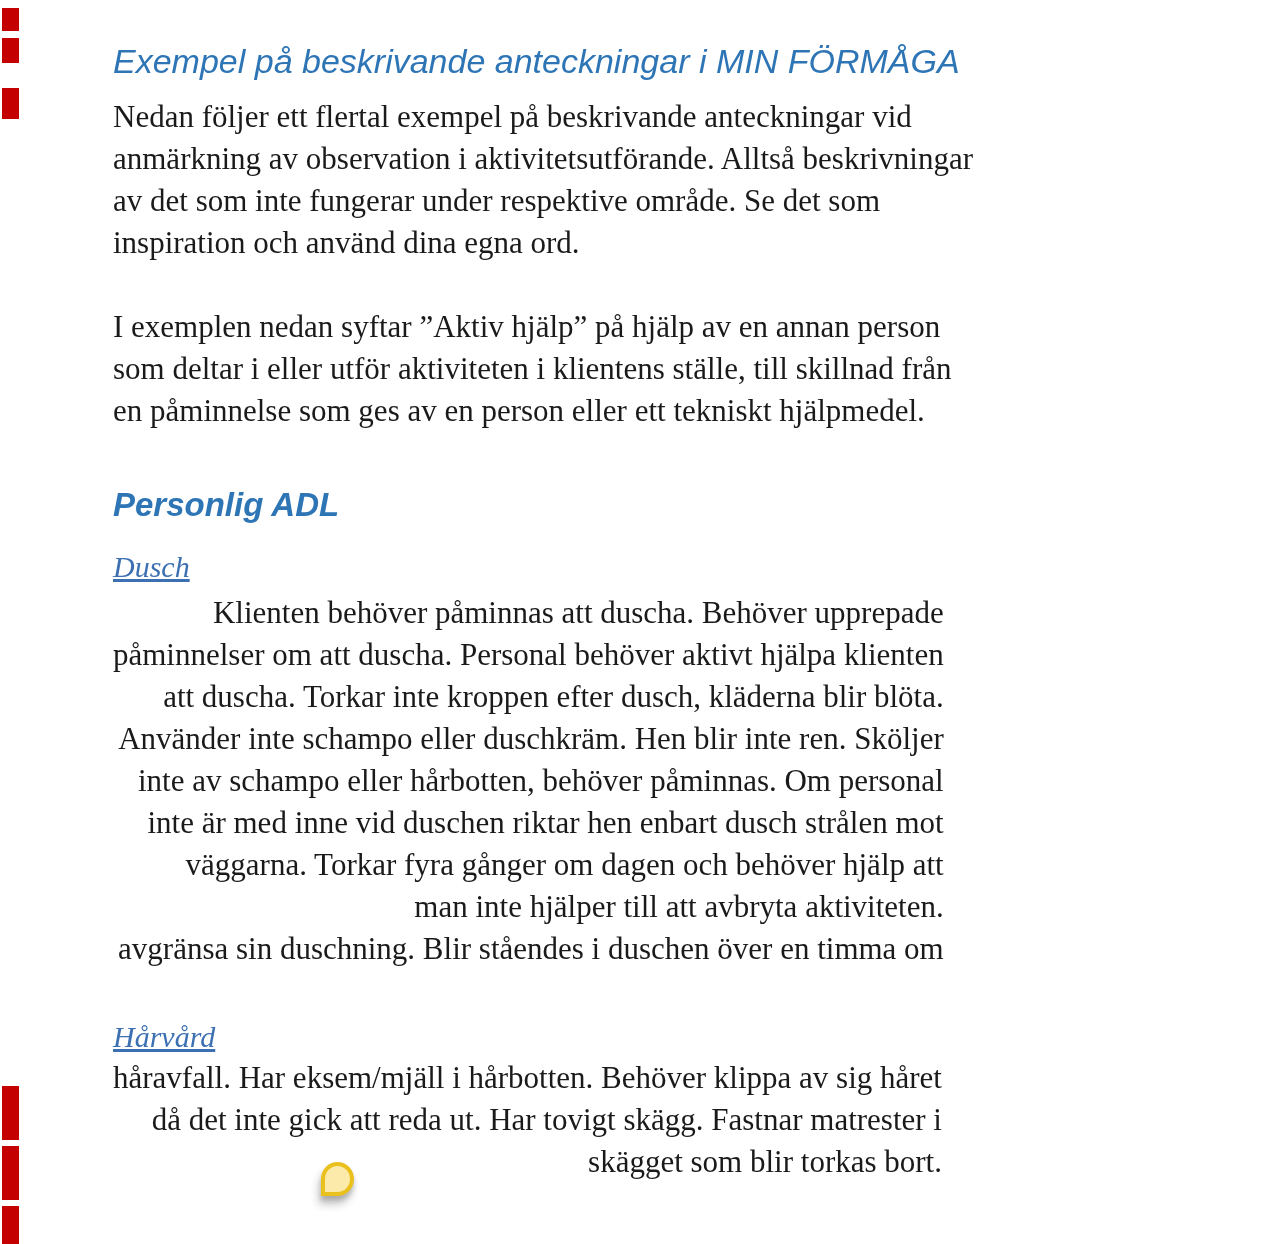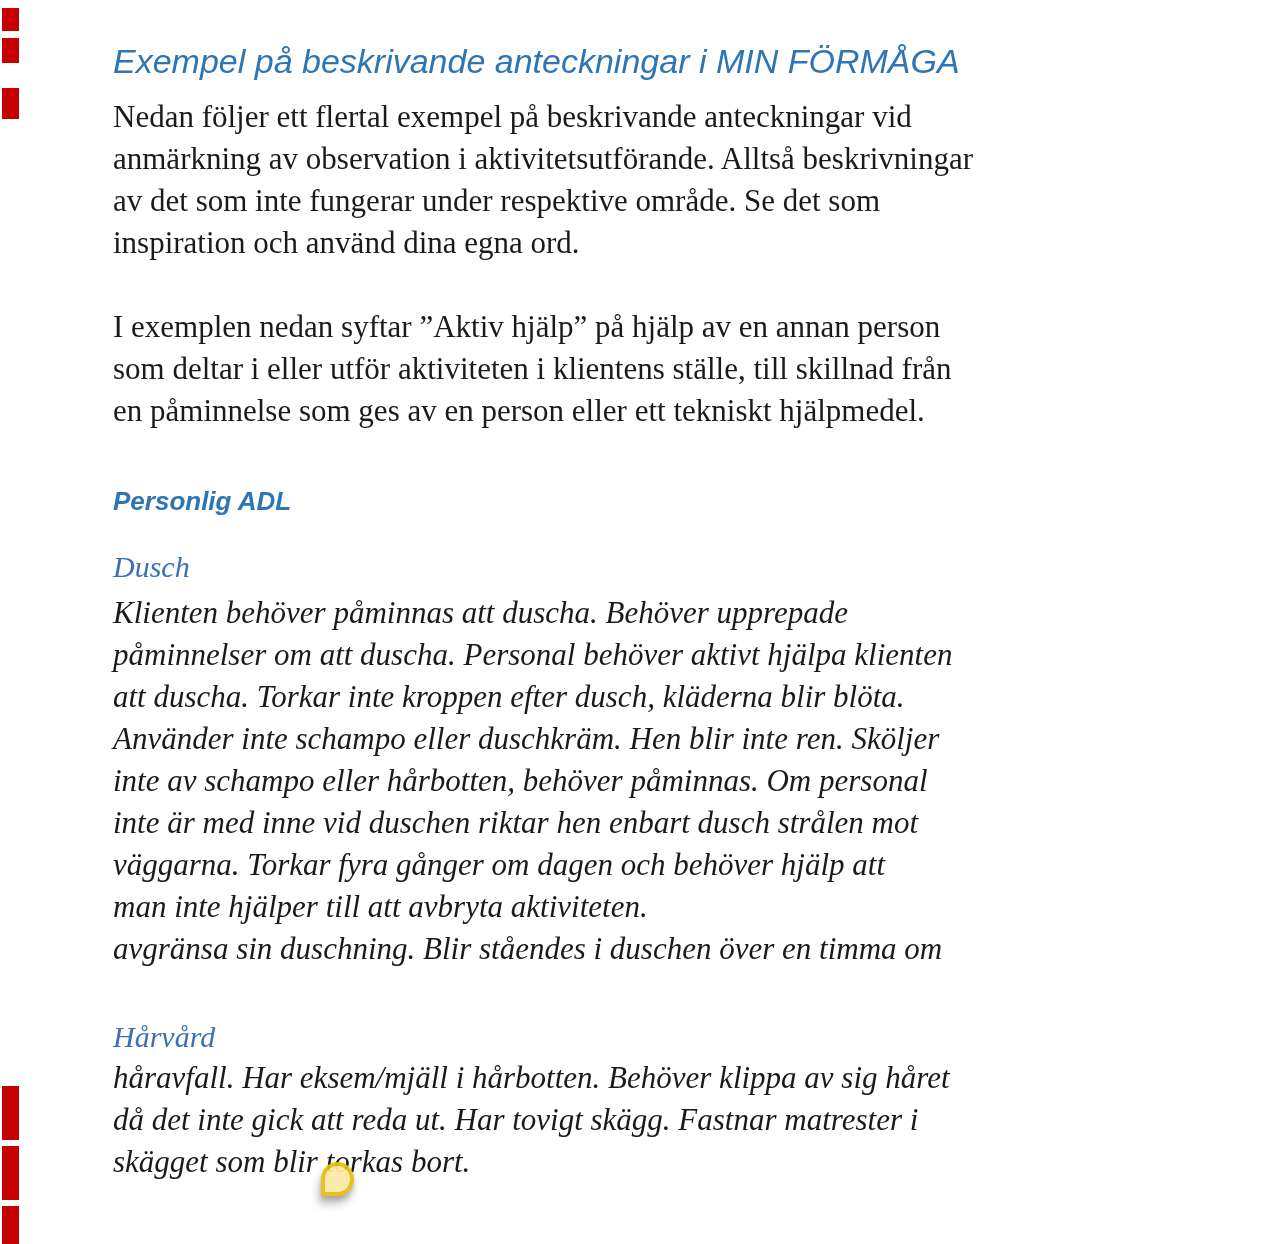--- a/index.html
+++ b/index.html
@@ -51,7 +51,7 @@
     font-family: "Liberation Sans", "DejaVu Sans", sans-serif;
     font-style: italic;
     font-weight: 600;
-    font-size: 26px;
+    font-size: 33px;
     color: var(--heading-blue, #2E75B6);
     white-space: nowrap;
   }

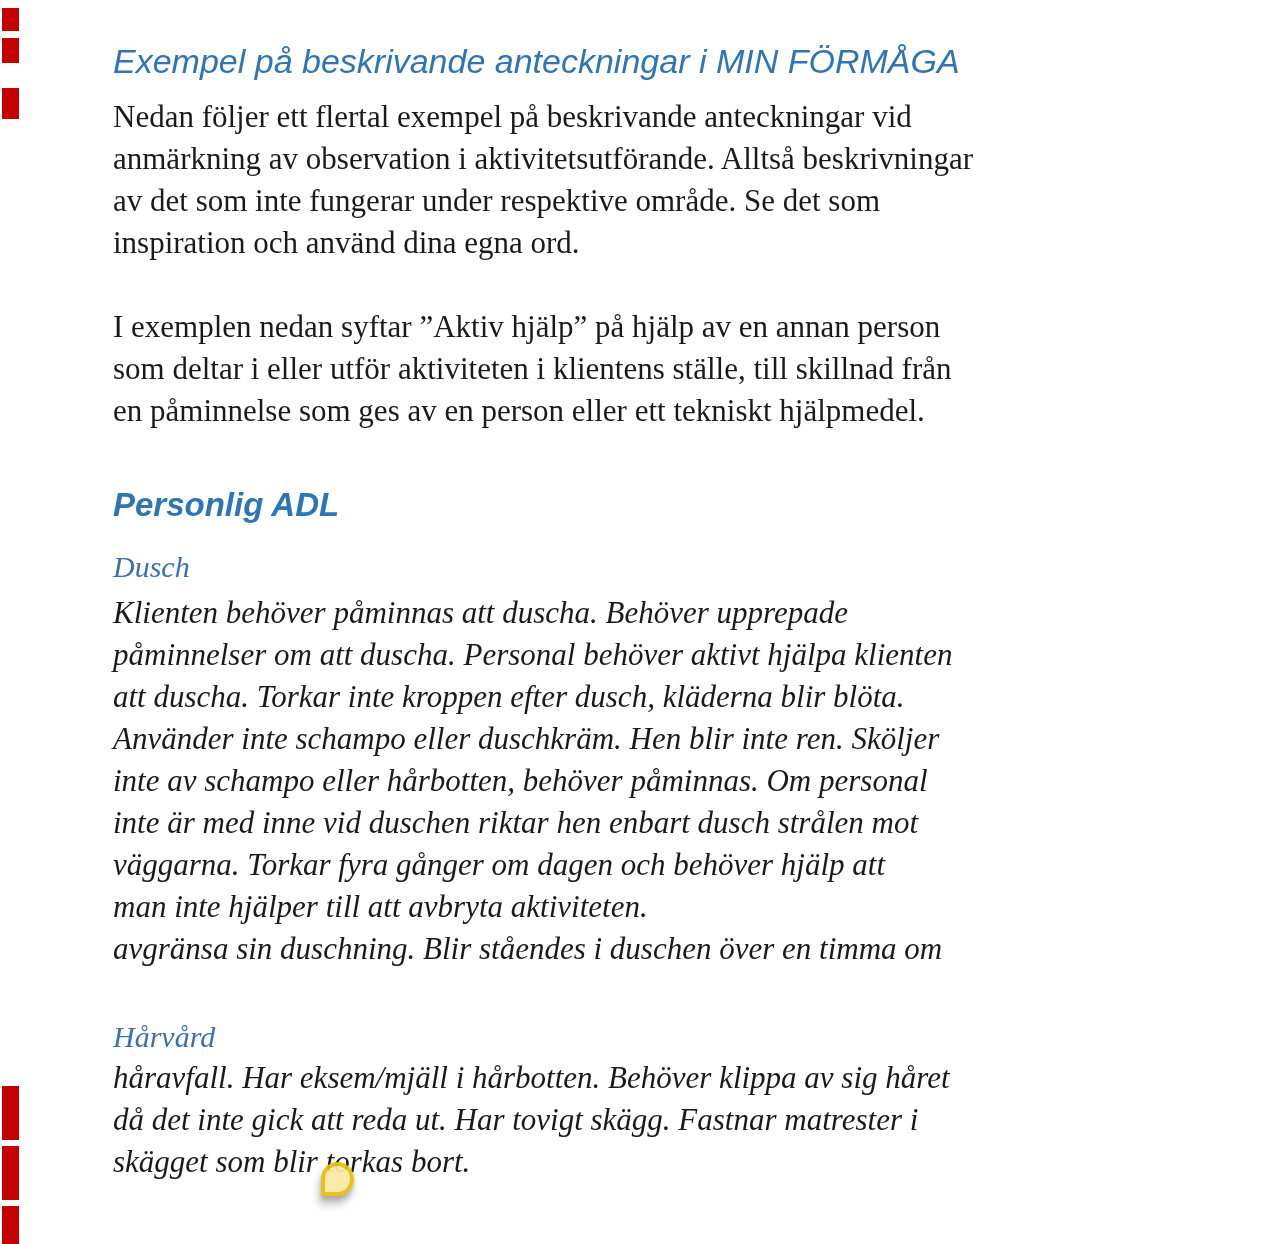--- a/index.html
+++ b/index.html
@@ -62,6 +62,7 @@
     font-size: 30px;
     color: var(--subheading-blue, #3C70B2);
     white-space: nowrap;
+    text-decoration: underline;
   }
   #h-dusch { top: 550px; }
   #h-harvard { top: 1020px; }

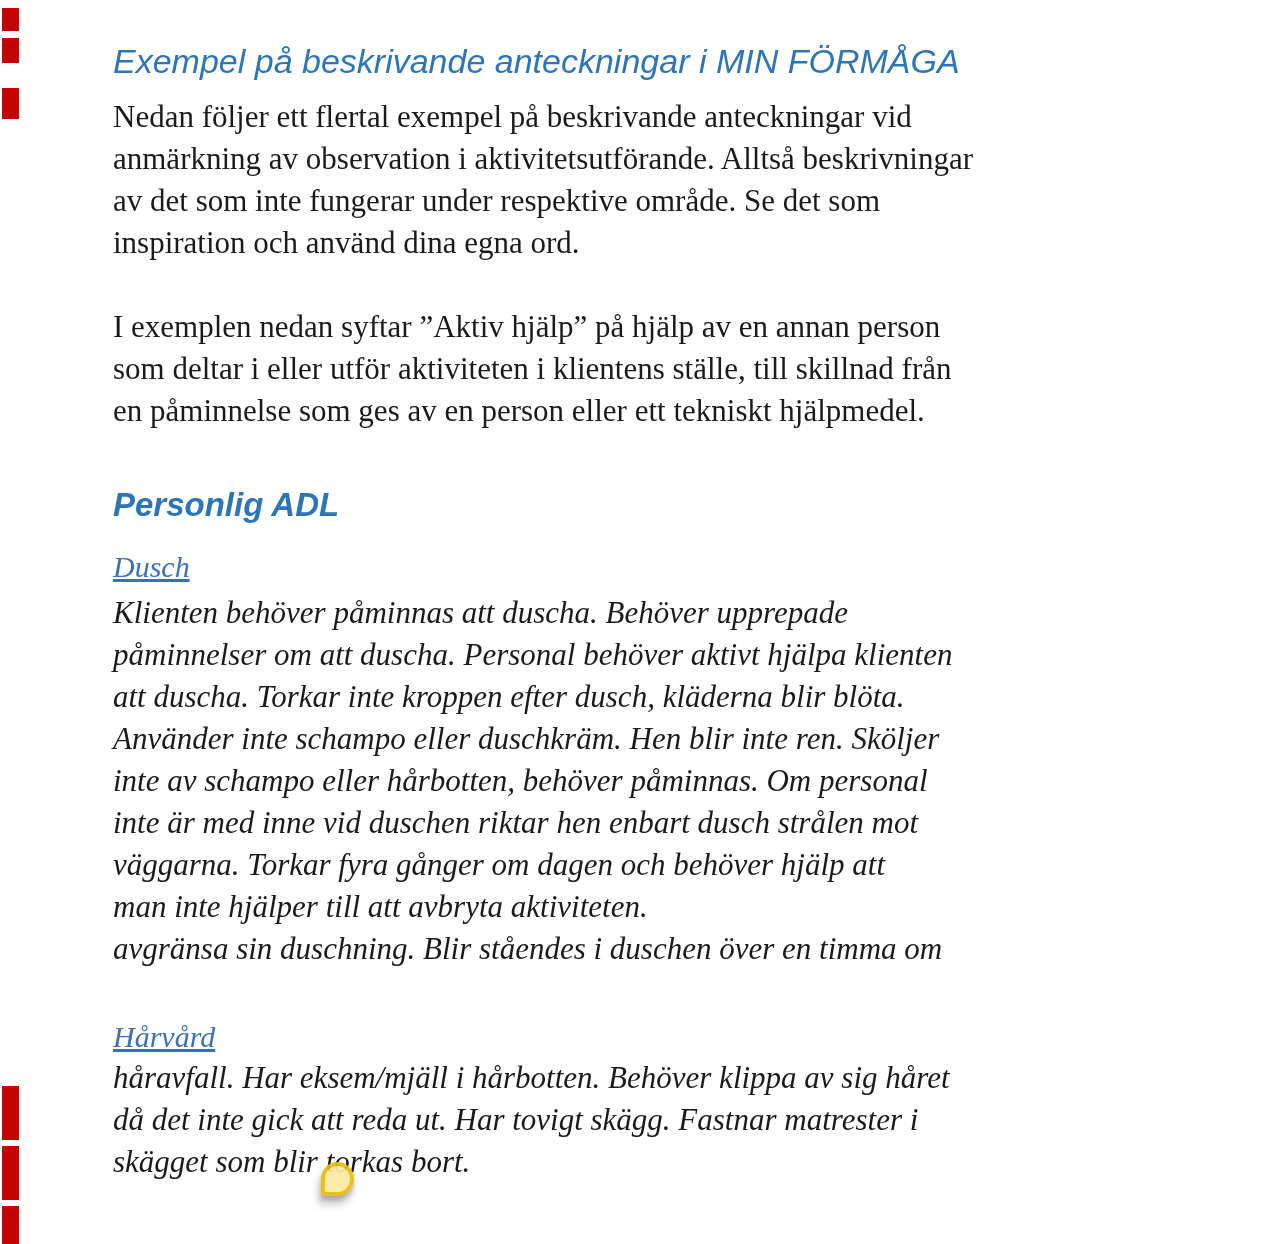--- a/index.html
+++ b/index.html
@@ -40,7 +40,7 @@
   #p-intro1 { top: 96px; }
   #p-intro2 { top: 306px; }
   .italic-para {
-    font-style: italic;
+    text-align: right;
   }
   #p-dusch { top: 592px; }
   #p-harvard { top: 1057px; }

